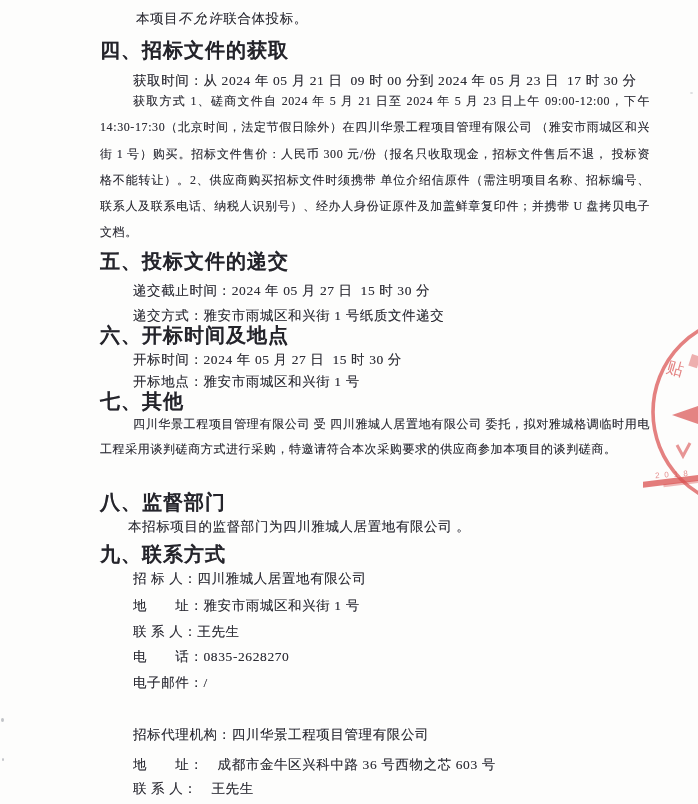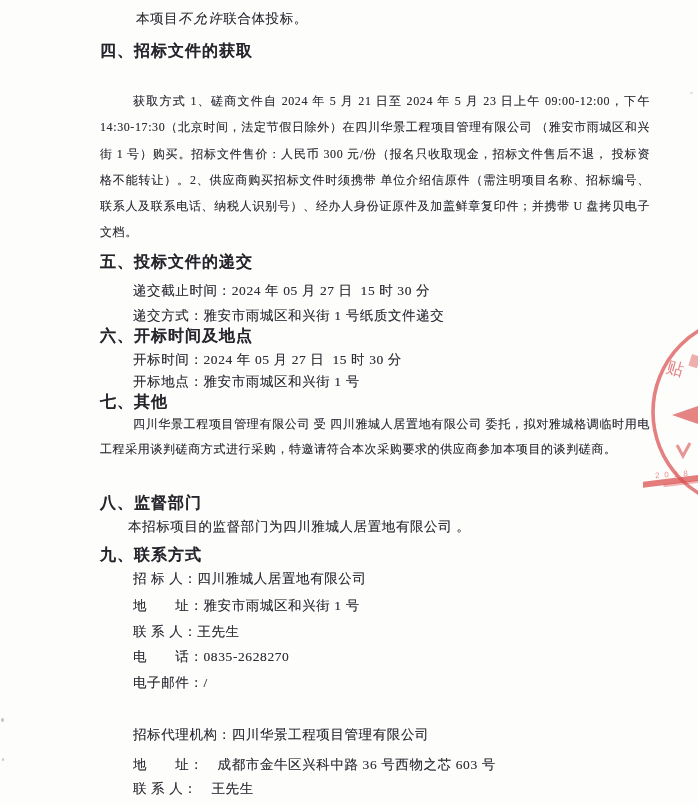--- a/index.html
+++ b/index.html
@@ -30,7 +30,7 @@
   .heading {
     font-family: Liberation Sans, sans-serif;
     font-weight: bold;
-    font-size: 16px;
+    font-size: 20px;
     line-height: 21px;
     letter-spacing: 1px;
     color: #24242a;

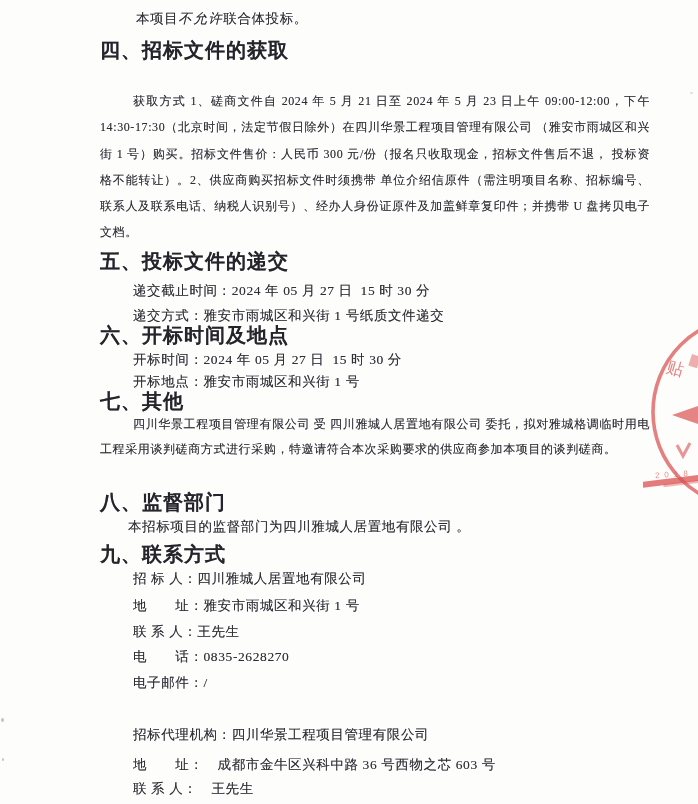--- a/index.html
+++ b/index.html
@@ -75,6 +75,7 @@
     <p class="line ind36" style="top:6px"><span>本项目</span><span class="intro-em">不允许</span><span>联合体投标。</span></p>
 
     <h2 class="heading" style="top:40px">四、招标文件的获取</h2>
+    <p class="line ind33" style="top:68px">获取时间：从 2024 年 05 月 21 日  09 时 00 分到 2024 年 05 月 23 日  17 时 30 分</p>
     <p class="para para4" style="top:88px">获取方式 1、磋商文件自 2024 年 5 月 21 日至 2024 年 5 月 23 日上午 09:00-12:00，下午 14:30-17:30（北京时间，法定节假日除外）在四川华景工程项目管理有限公司 （雅安市雨城区和兴街 1 号）购买。招标文件售价：人民币 300 元/份（报名只收取现金，招标文件售后不退， 投标资格不能转让）。2、供应商购买招标文件时须携带 单位介绍信原件（需注明项目名称、招标编号、联系人及联系电话、纳税人识别号）、经办人身份证原件及加盖鲜章复印件；并携带 U 盘拷贝电子文档。</p>
 
     <h2 class="heading" style="top:251px">五、投标文件的递交</h2>

